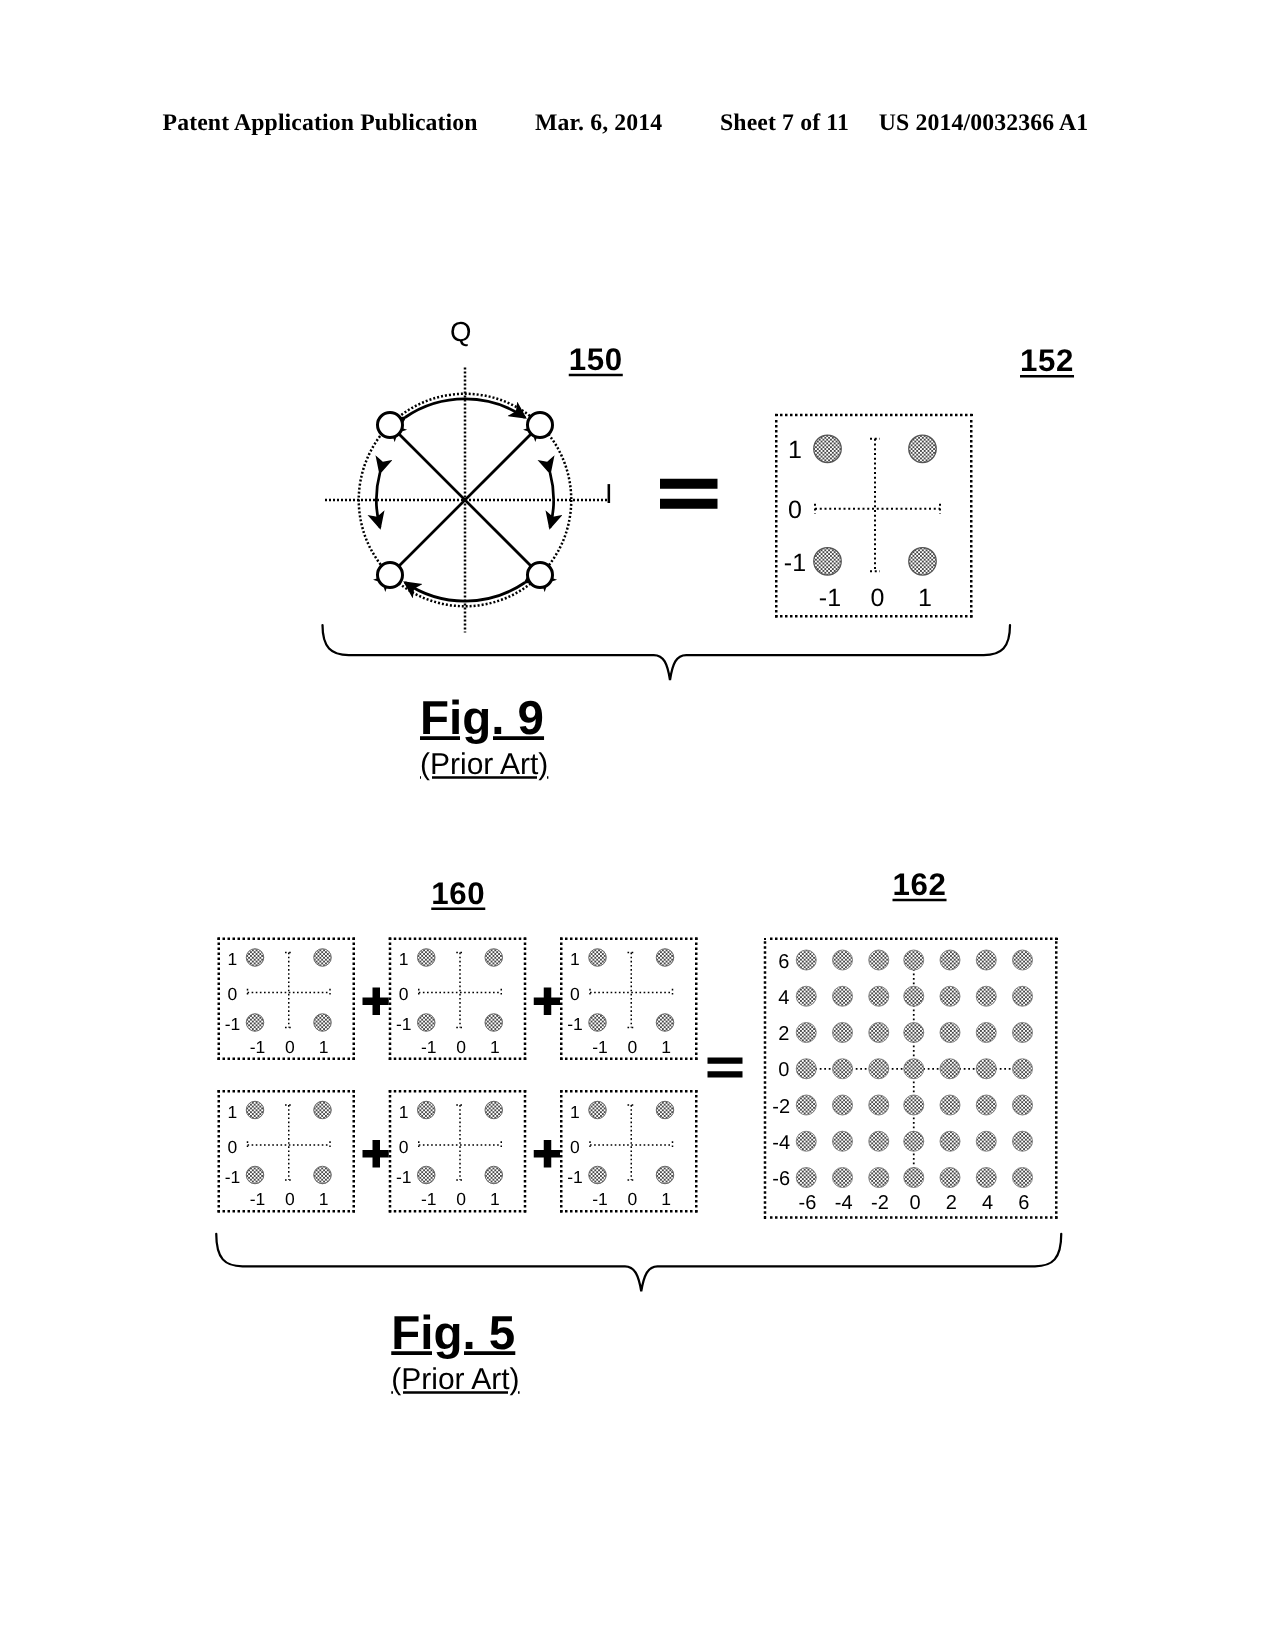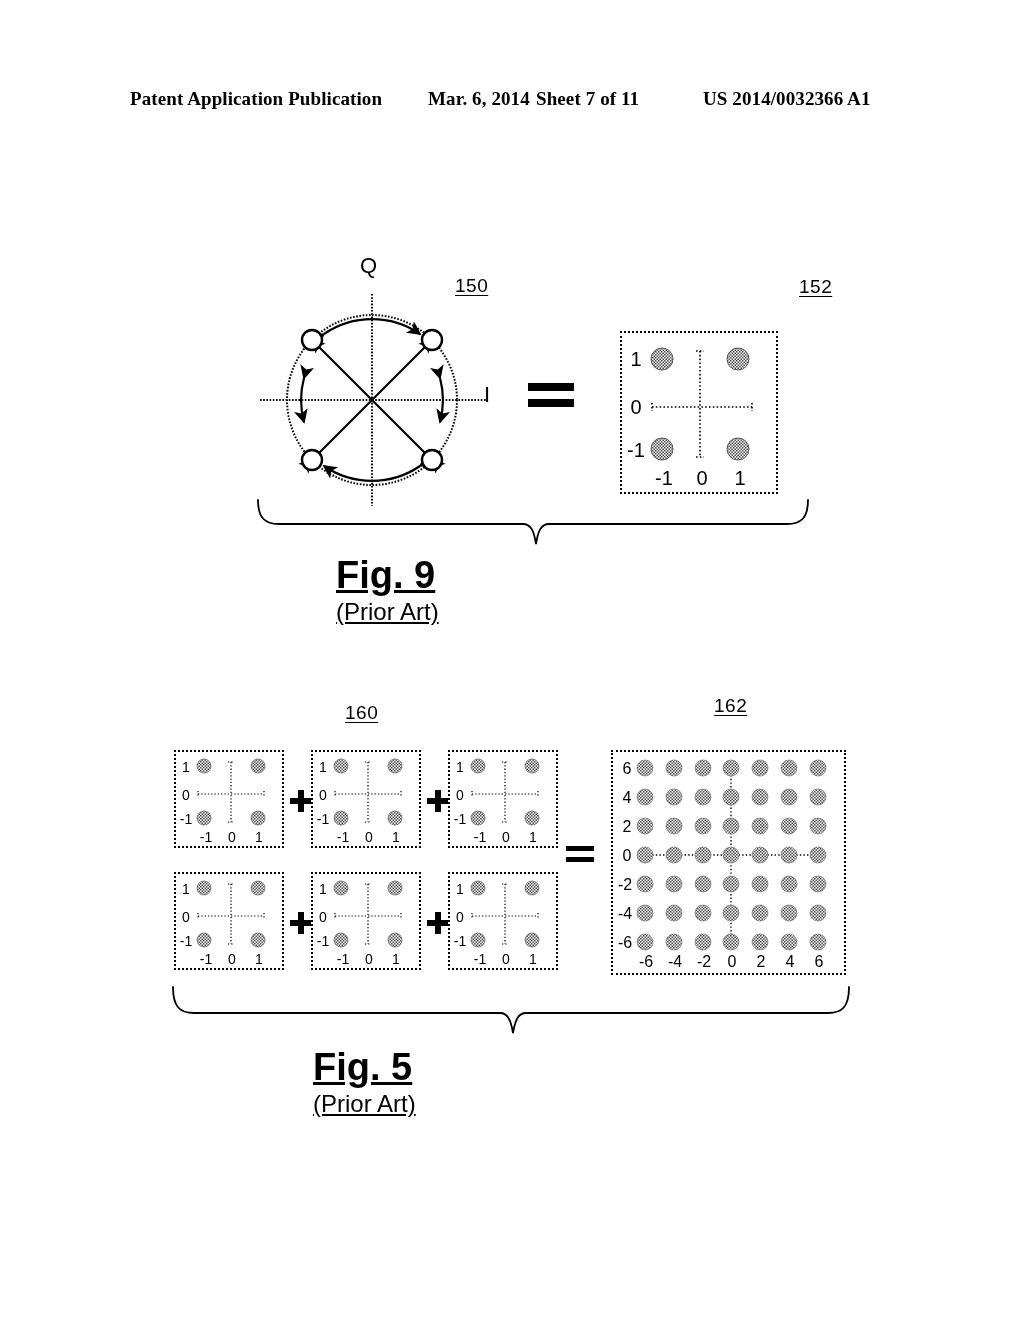--- a/index.html
+++ b/index.html
@@ -32,7 +32,7 @@
   }
   #page-header .h-pub   { position: absolute; left: 130px; top: 0; }
   #page-header .h-date  { position: absolute; left: 428px; top: 0; }
-  #page-header .h-sheet { position: absolute; left: 536px; top: 0; }
+  #page-header .h-sheet { position: absolute; left: 576px; top: 0; }
   #page-header .h-num   { position: absolute; left: 703px; top: 0; }
 
   

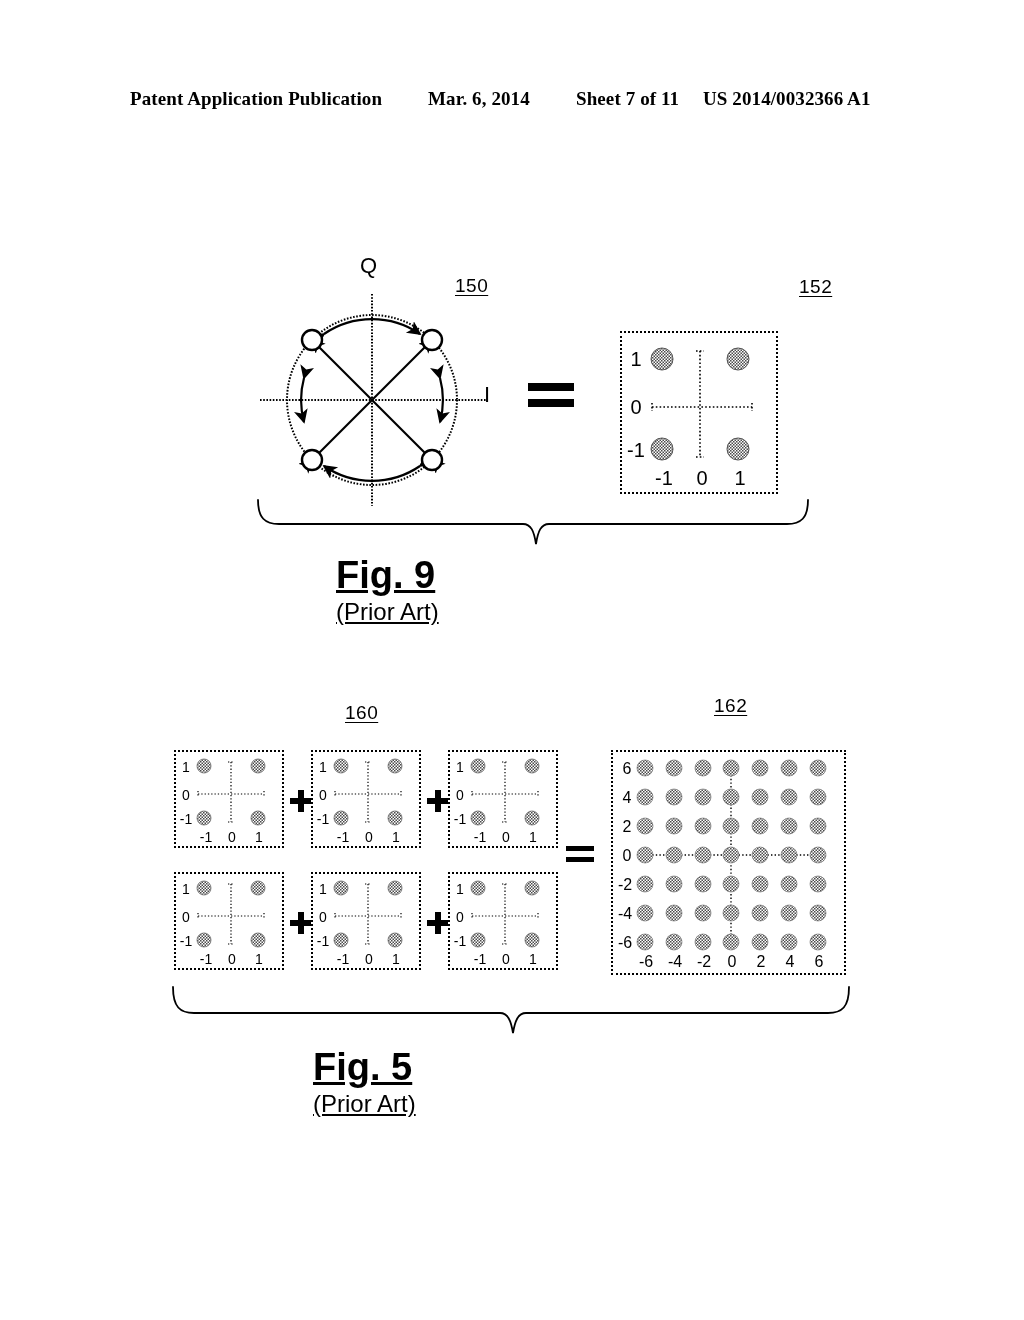--- a/index.html
+++ b/index.html
@@ -45,8 +45,8 @@
   .ref-num {
     position: absolute;
     font-family: "Liberation Sans", sans-serif;
-    font-weight: normal;
-    font-size: 19px;
+    font-weight: bold;
+    font-size: 25px;
     text-decoration: underline;
     text-underline-offset: 3px;
     line-height: 1;

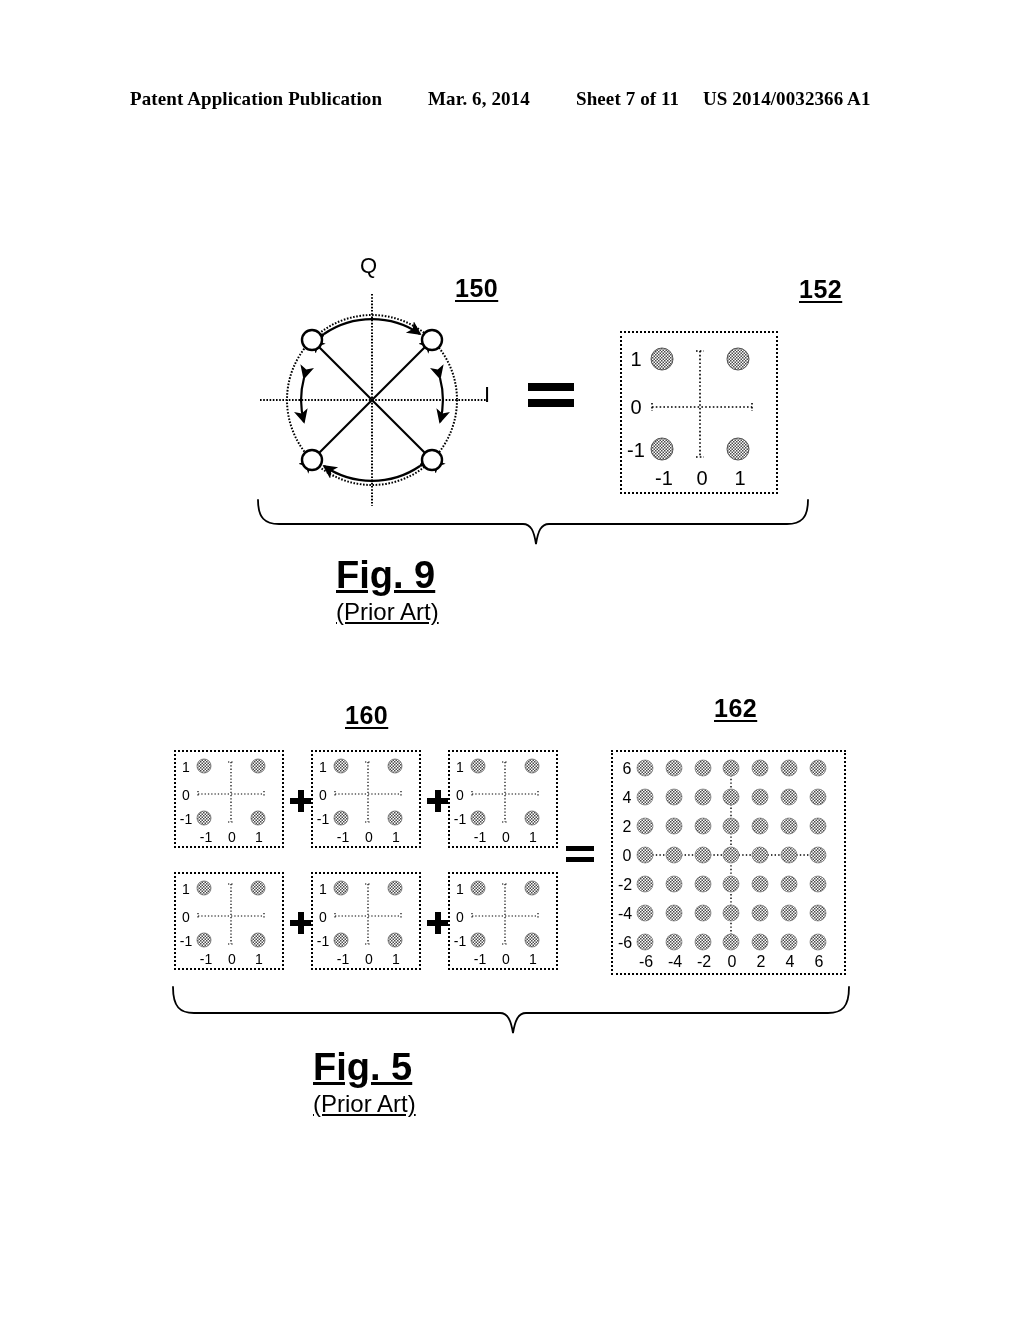--- a/index.html
+++ b/index.html
@@ -150,7 +150,7 @@
 
   <div class="ref-num" style="left:455px; top:276px;">150</div>
 
-  <div class="ref-num" style="left:799px; top:277px;">152</div>
+  <div class="ref-num" style="left:816px; top:277px;">152</div>
 
   <div class="axis-letter" style="left:360px; top:255px;">Q</div>
 

